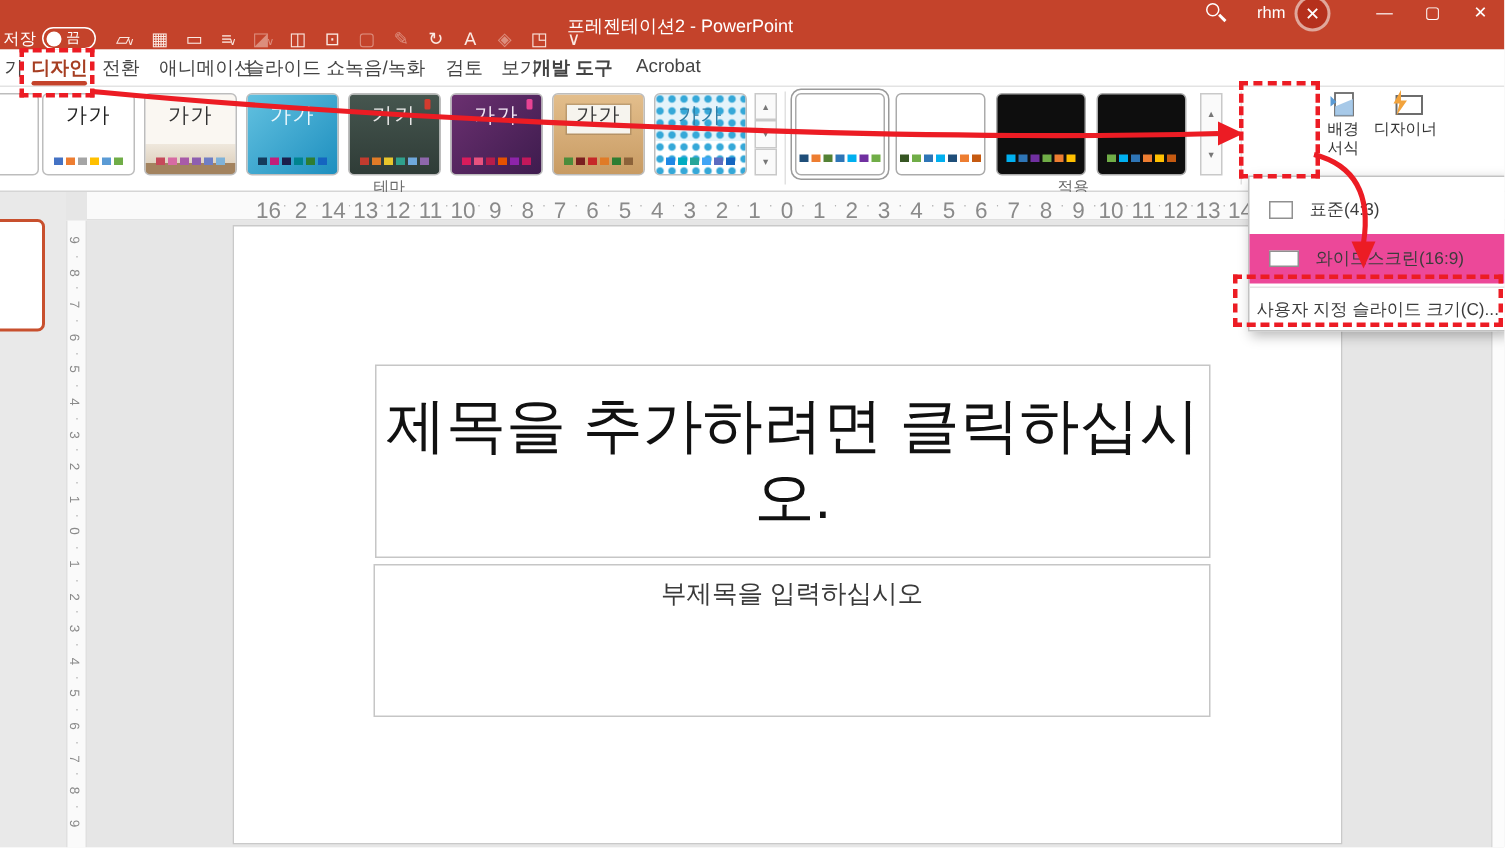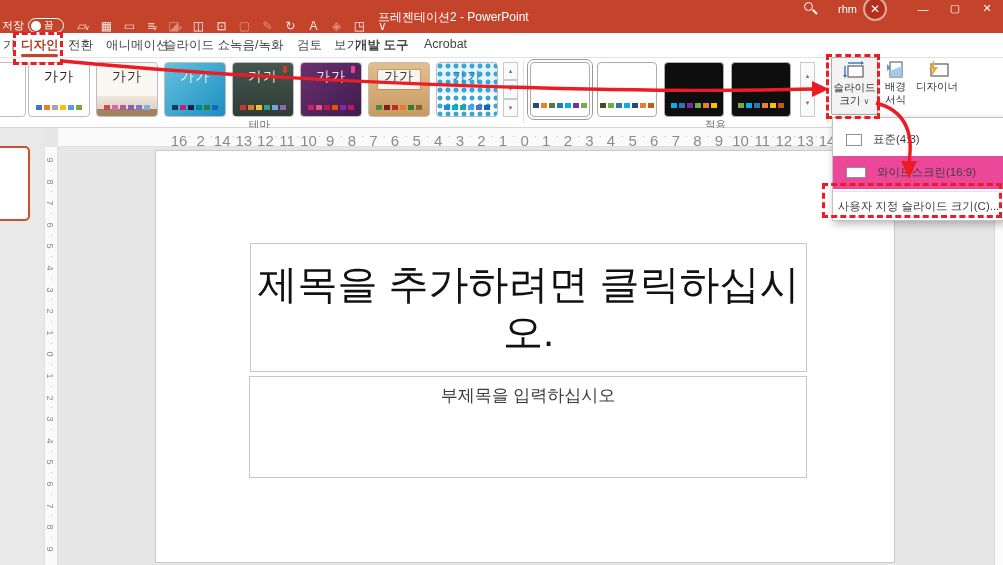--- a/index.html
+++ b/index.html
@@ -315,17 +315,6 @@
     <div class="grouplabel" style="left:705px">적용</div>
     <div class="vsep" style="left:827px"></div>
 
-    <div class="bigbtn" id="slidesizebtn">
-      <svg width="24" height="20">
-        <rect x="5" y="5" width="15" height="11" fill="#fff" stroke="#6a6a6a" stroke-width="1.3"></rect>
-        <path d="M5 2 h13" stroke="#2E75B6" stroke-width="1.4"></path>
-        <path d="M2 5 v9" stroke="#2E75B6" stroke-width="1.4"></path>
-        <path d="M18 0 l3 2 -3 2 z" fill="#2E75B6"></path>
-        <path d="M0 14 l2 3 2 -3 z" fill="#2E75B6"></path>
-      </svg>
-      <span>슬라이드</span>
-      <span><span>크기</span> <span class="chev">∨</span></span>
-    </div>
 
     <div class="bigbtn" id="bgformatbtn">
       <svg width="22" height="20">

